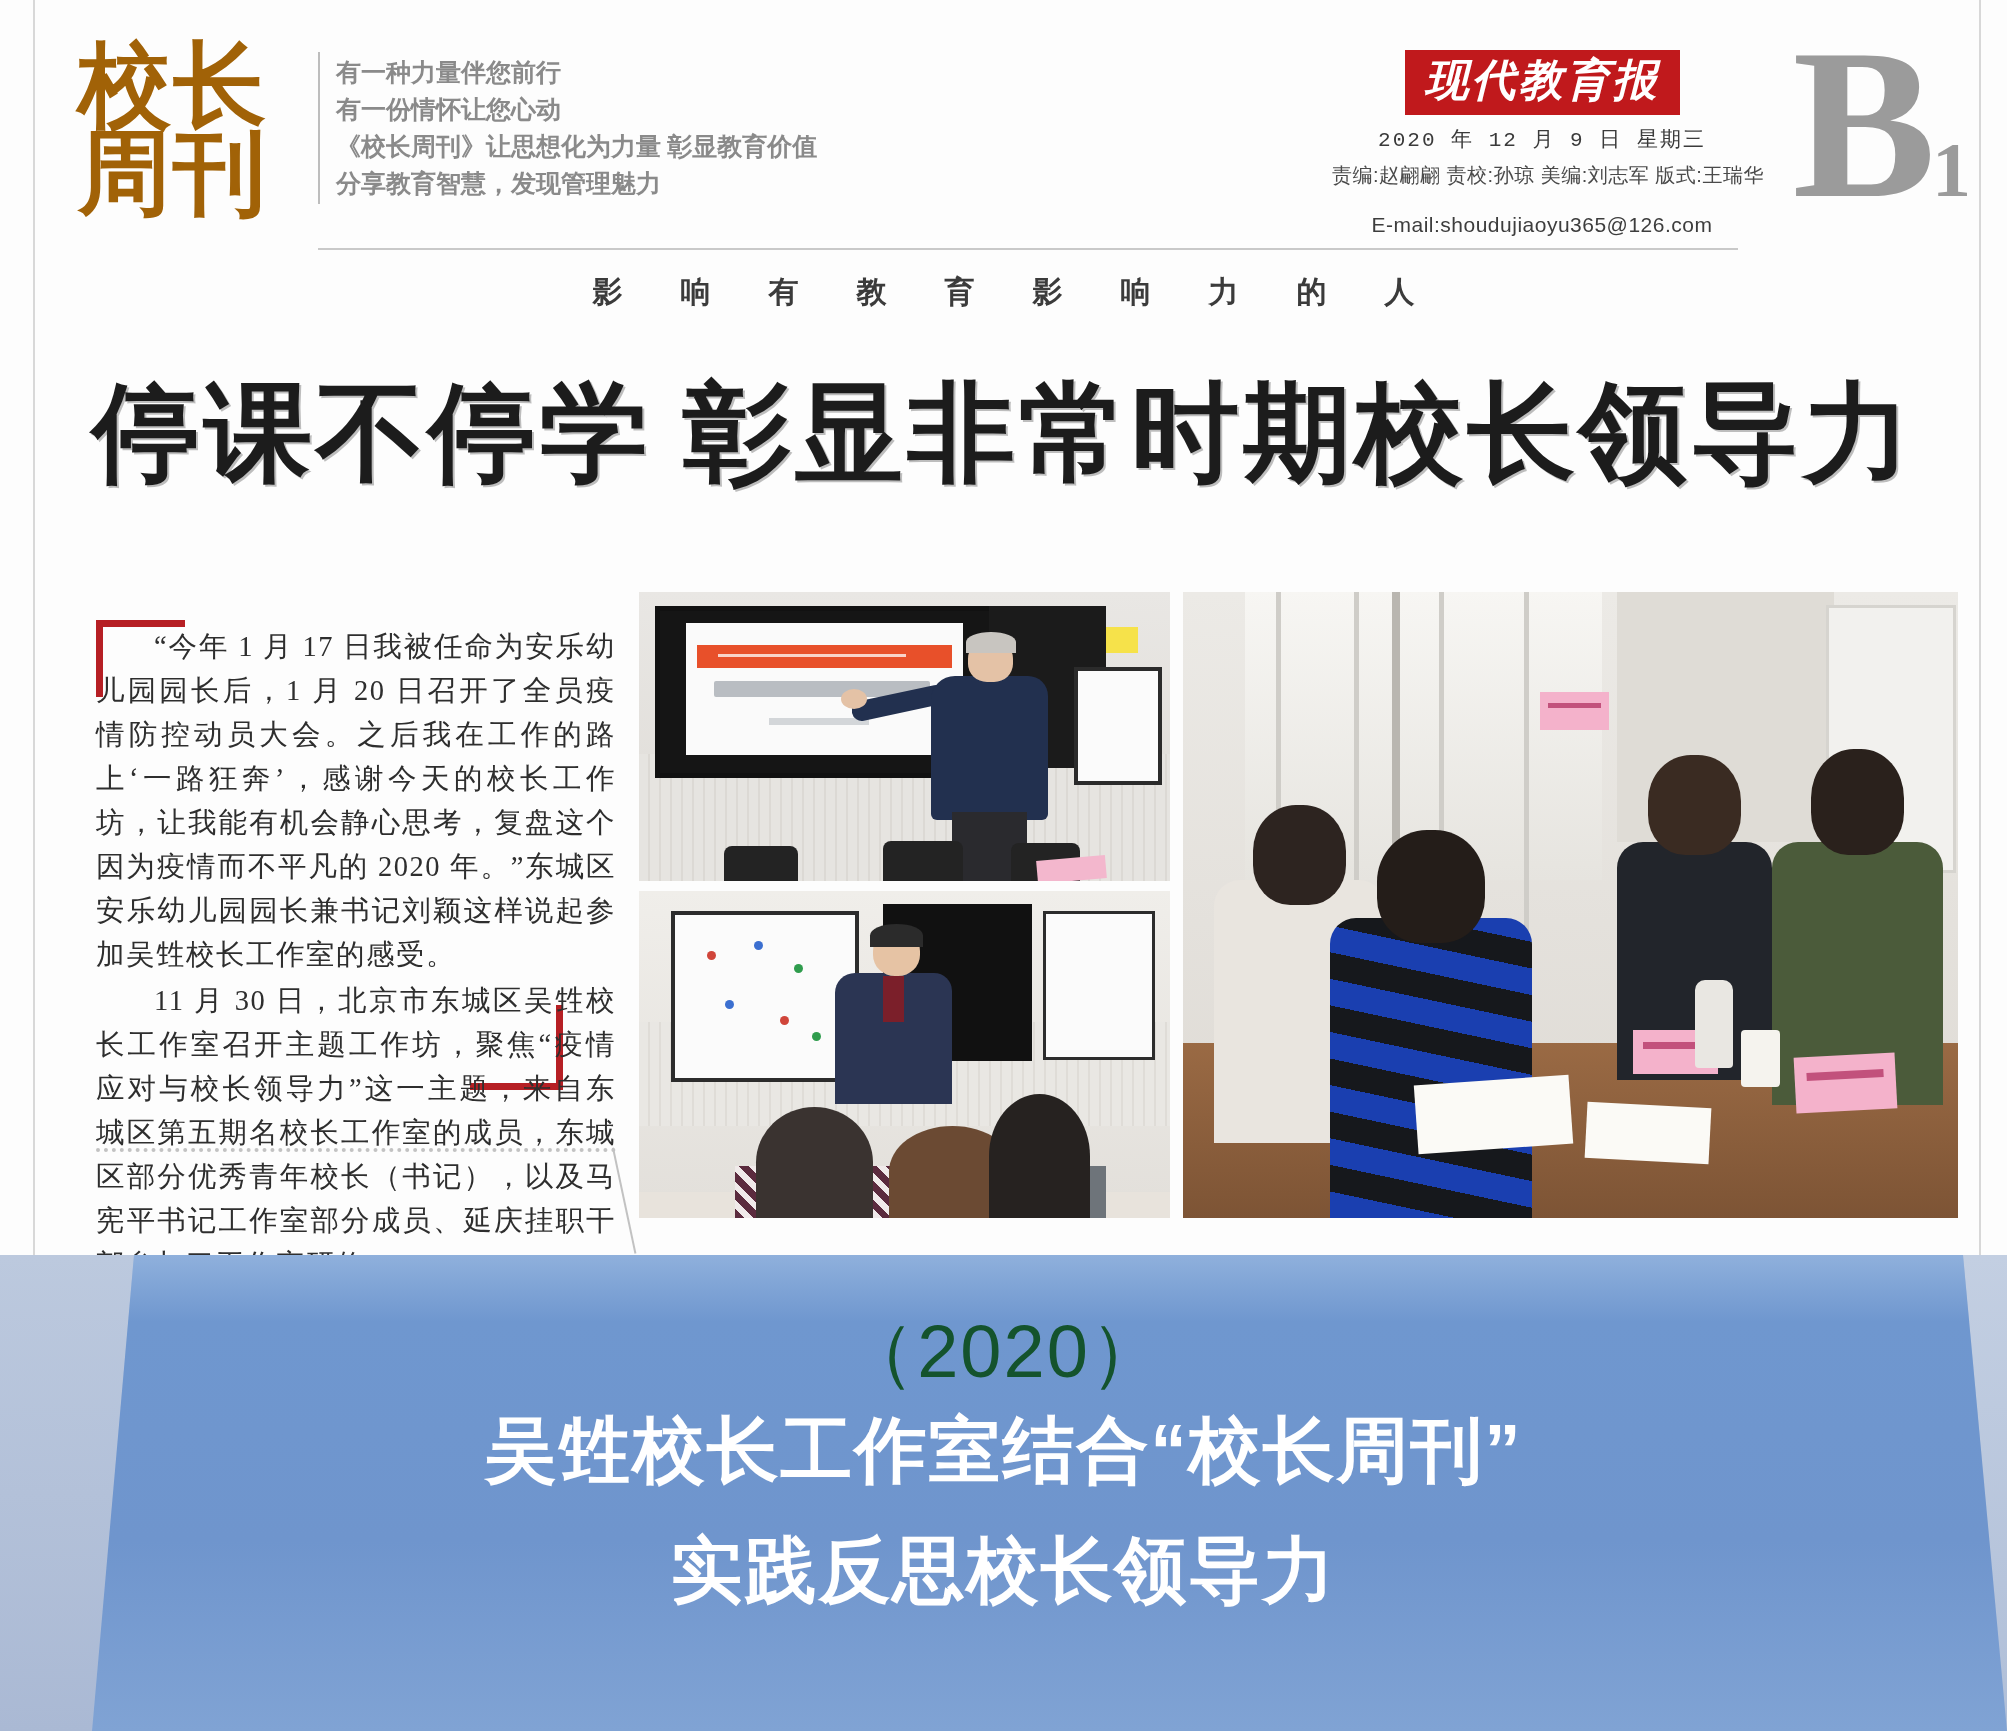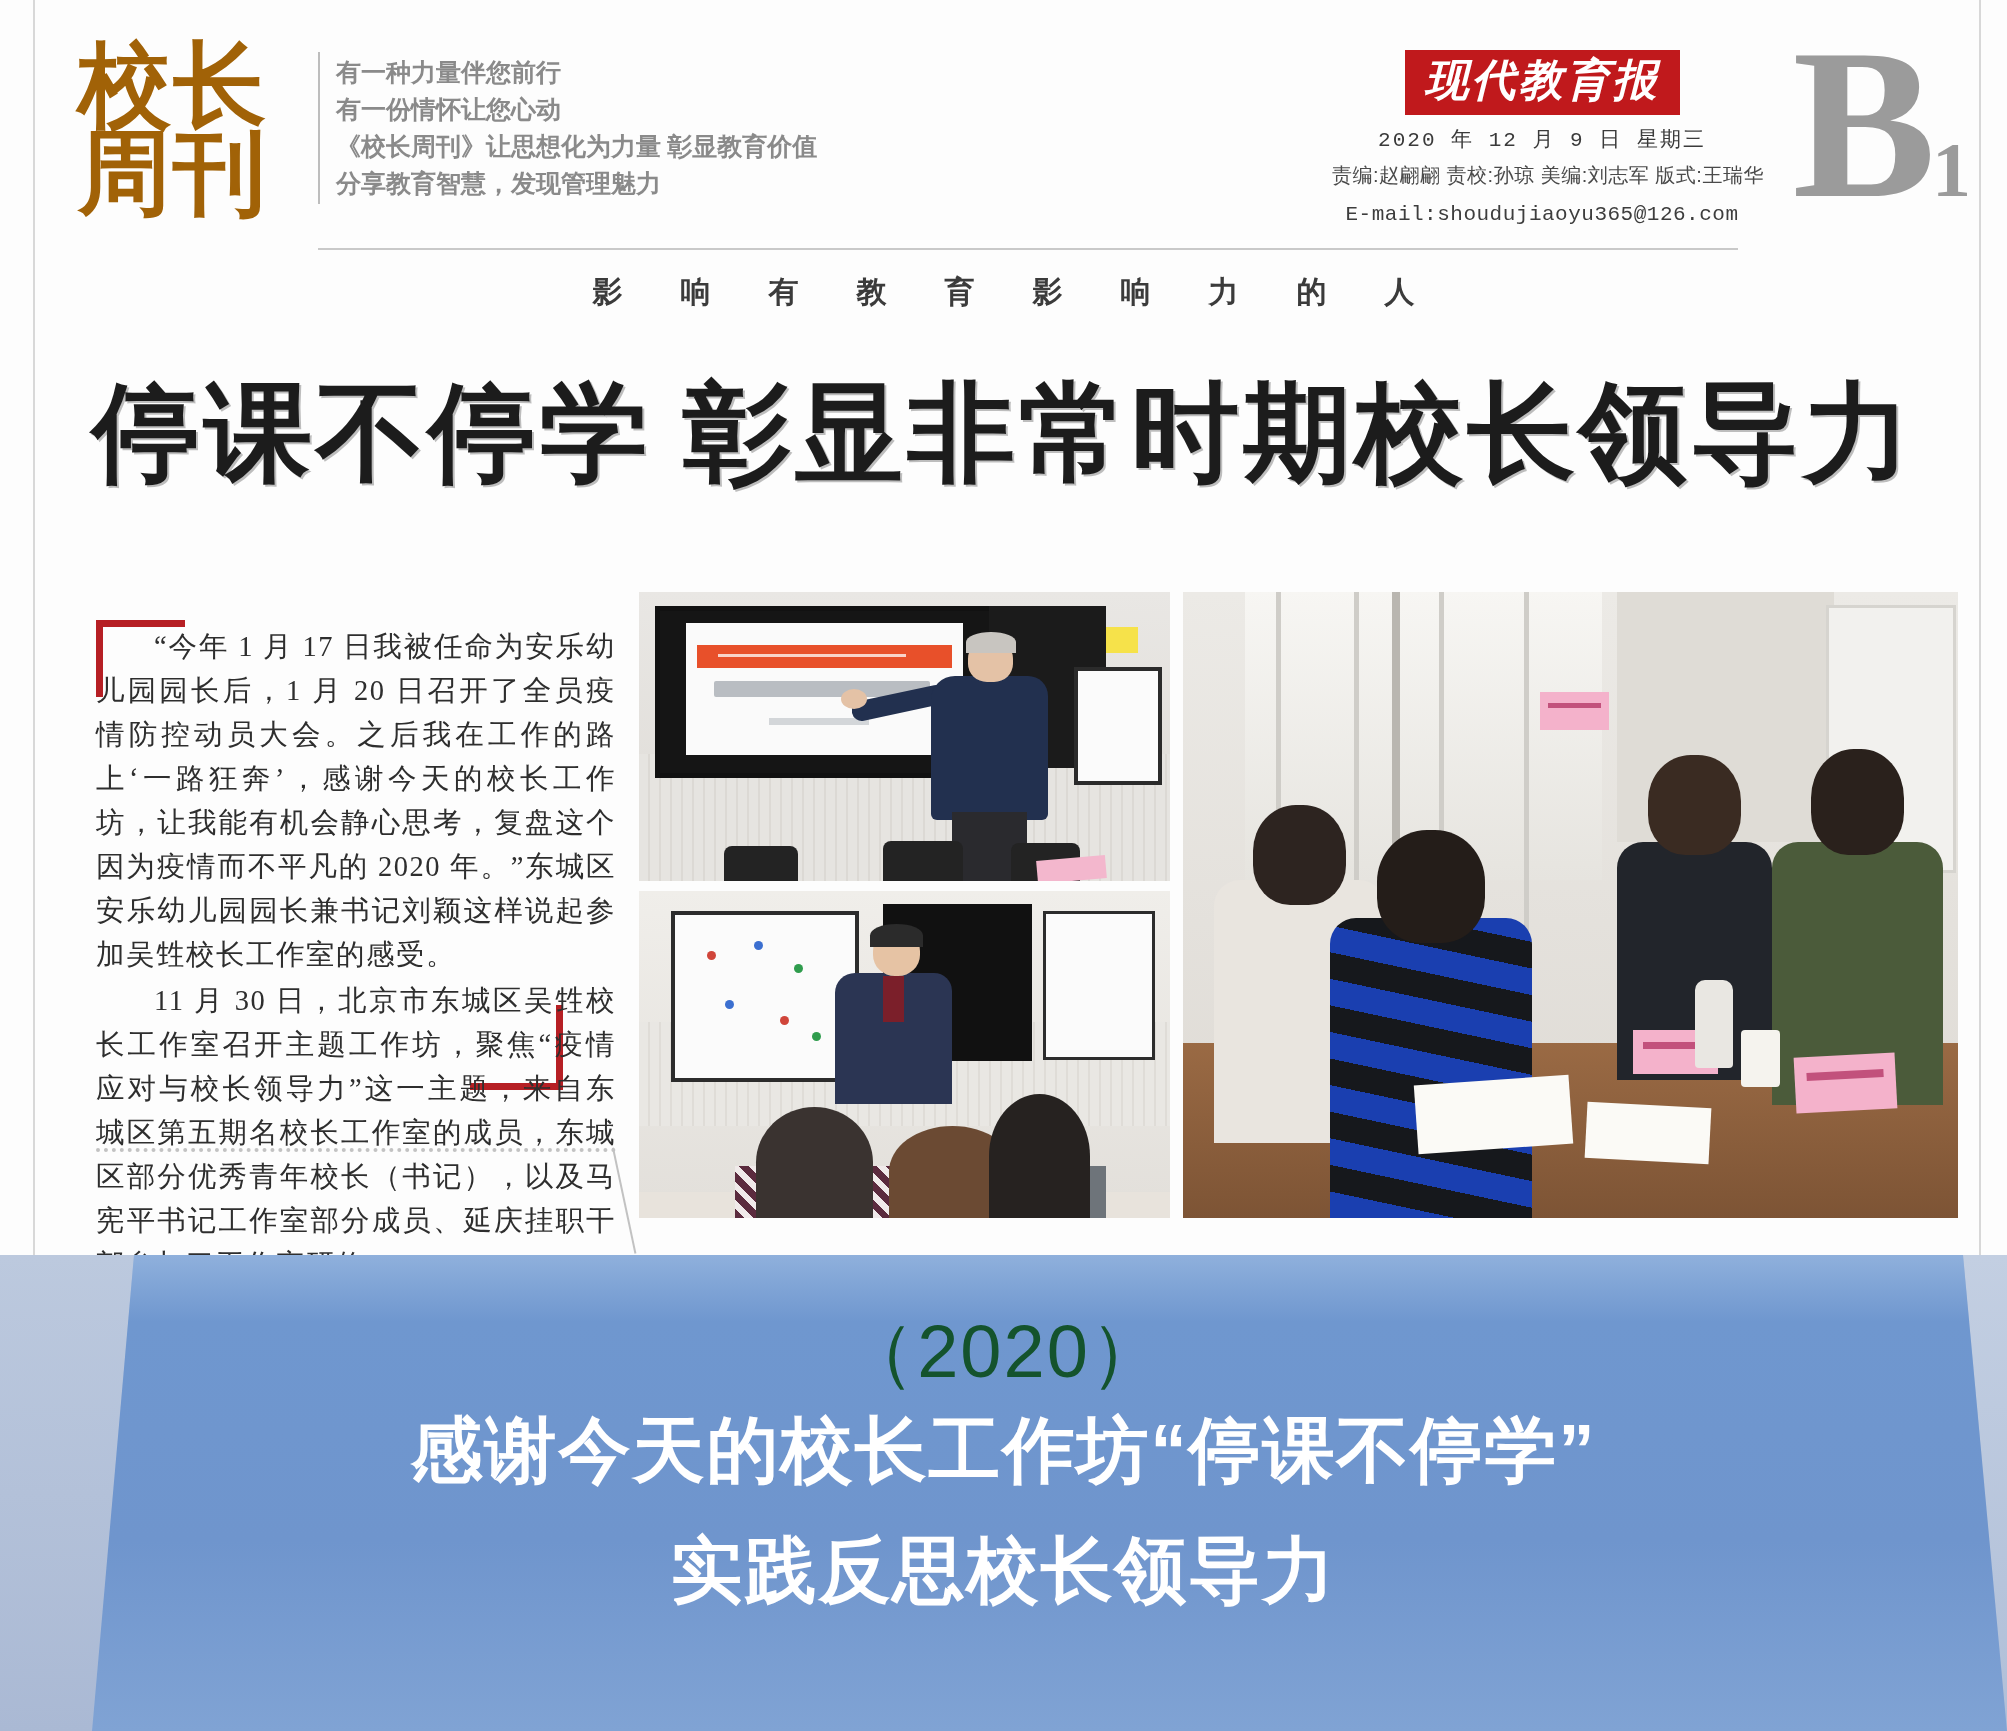--- a/index.html
+++ b/index.html
@@ -117,8 +117,8 @@
     white-space: nowrap;
   }
   .brand-email {
-    margin-top: 14px;
-    font-family: Liberation Mono, monospace;
+    margin-top: 24px;
+    font-family: Liberation Sans, sans-serif;
     font-size: 21px;
     color: #3d3d3d;
     letter-spacing: 0.5px;

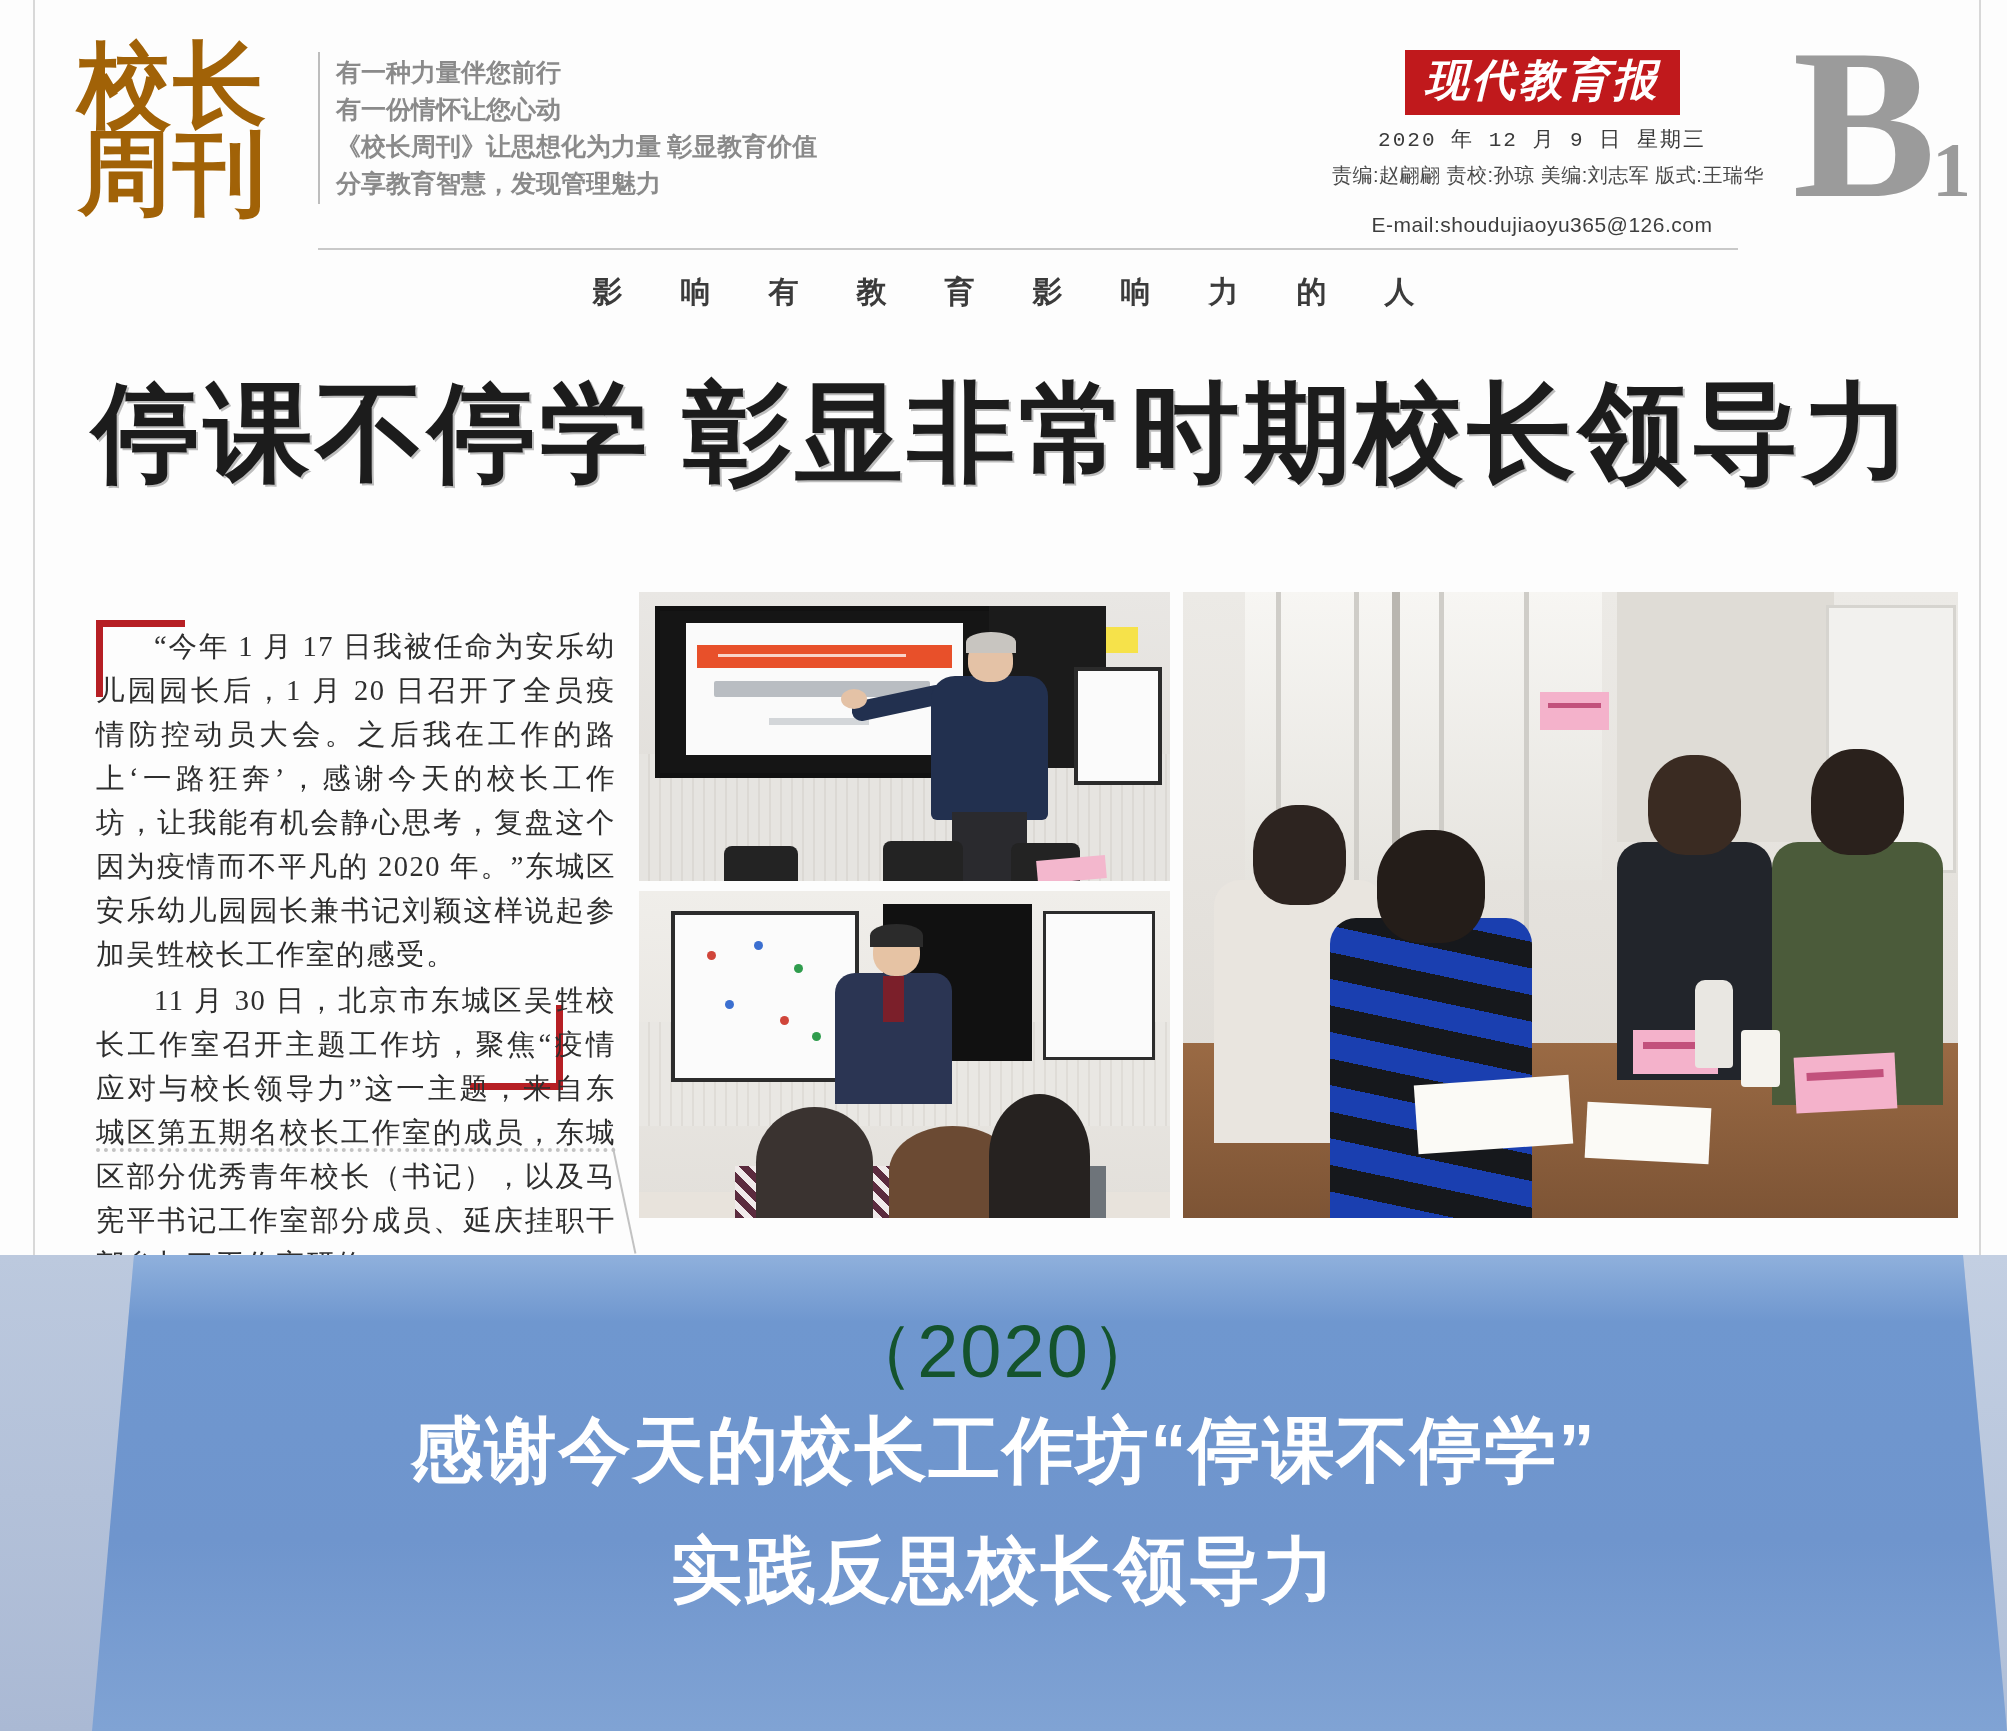--- a/index.html
+++ b/index.html
@@ -541,7 +541,7 @@
     <div class="banner-edge-r"></div>
     <div class="banner-core"></div>
     <div class="banner-year">（2020）</div>
-    <div class="banner-line banner-line-1">感谢今天的校长工作坊“停课不停学”</div>
+    <div class="banner-line banner-line-1">吴甡校长工作室结合“校长周刊”</div>
     <div class="banner-line banner-line-2">实践反思校长领导力</div>
   </div>
 

